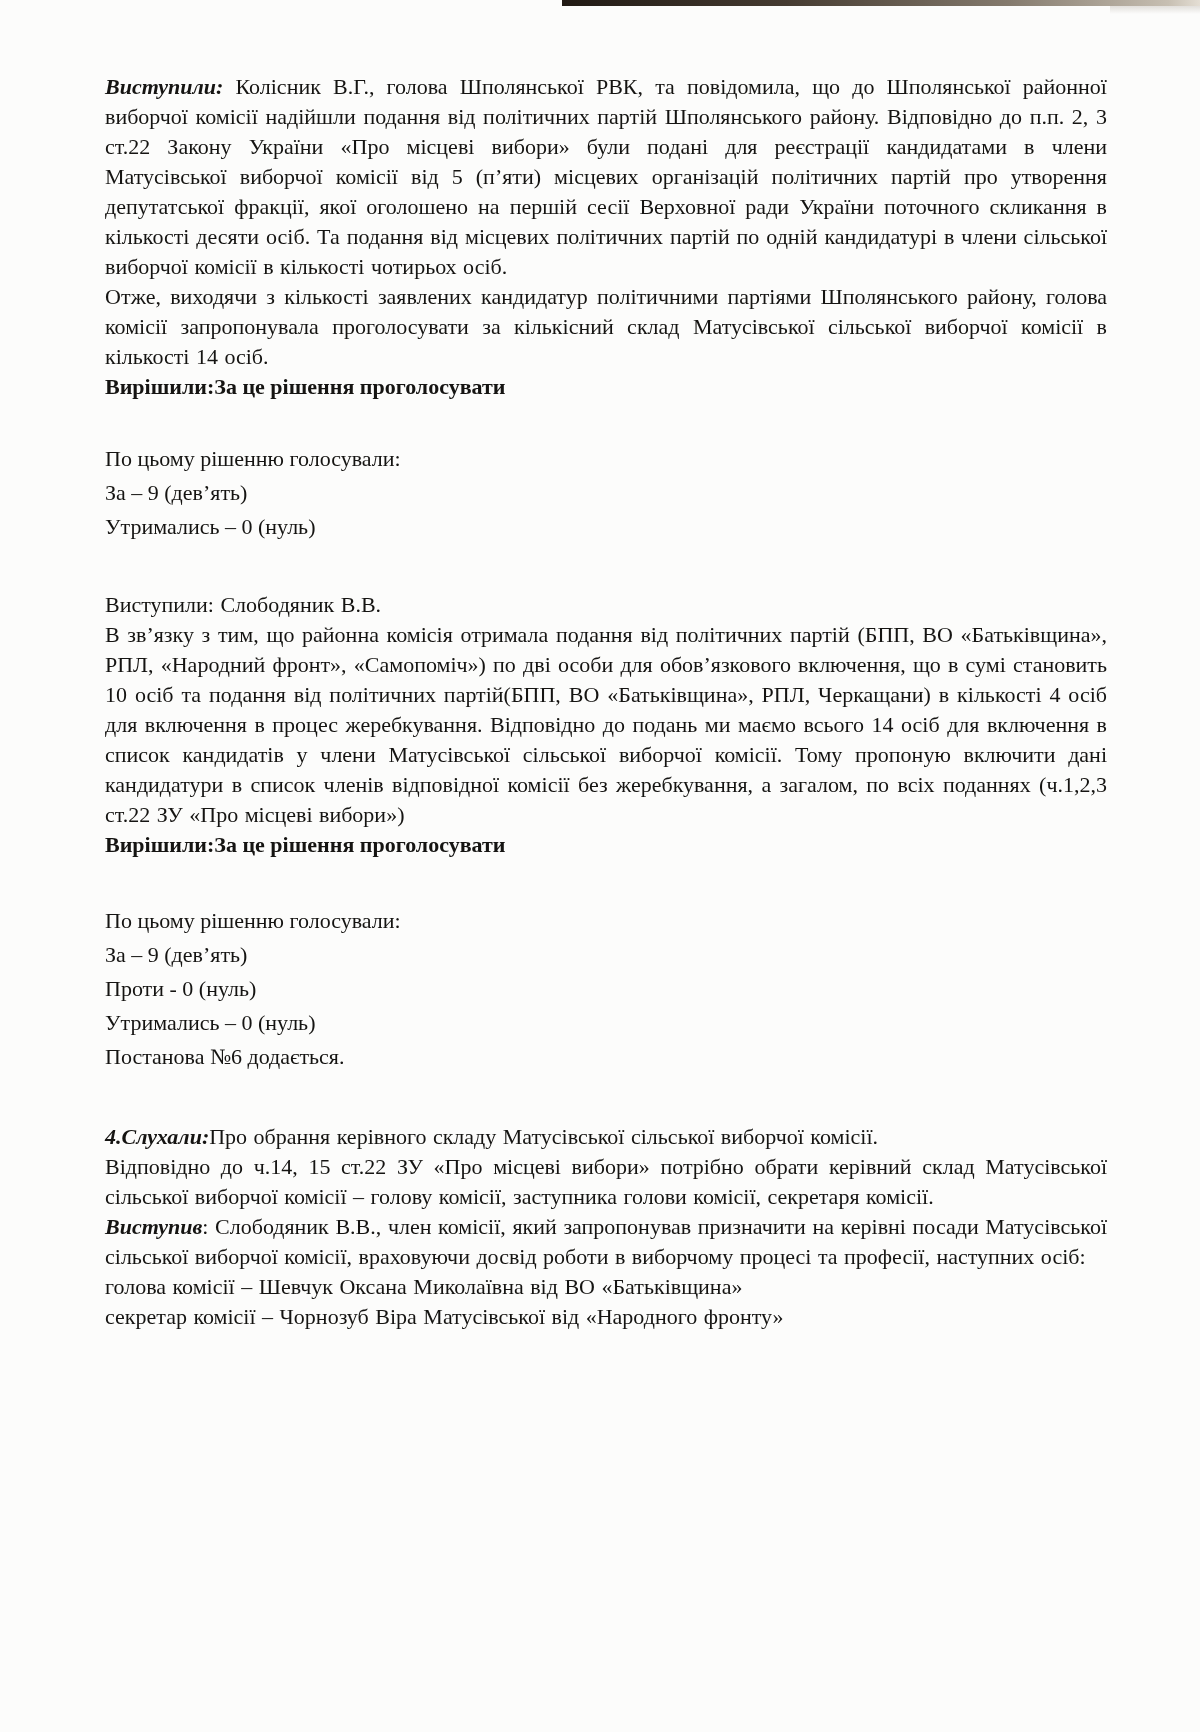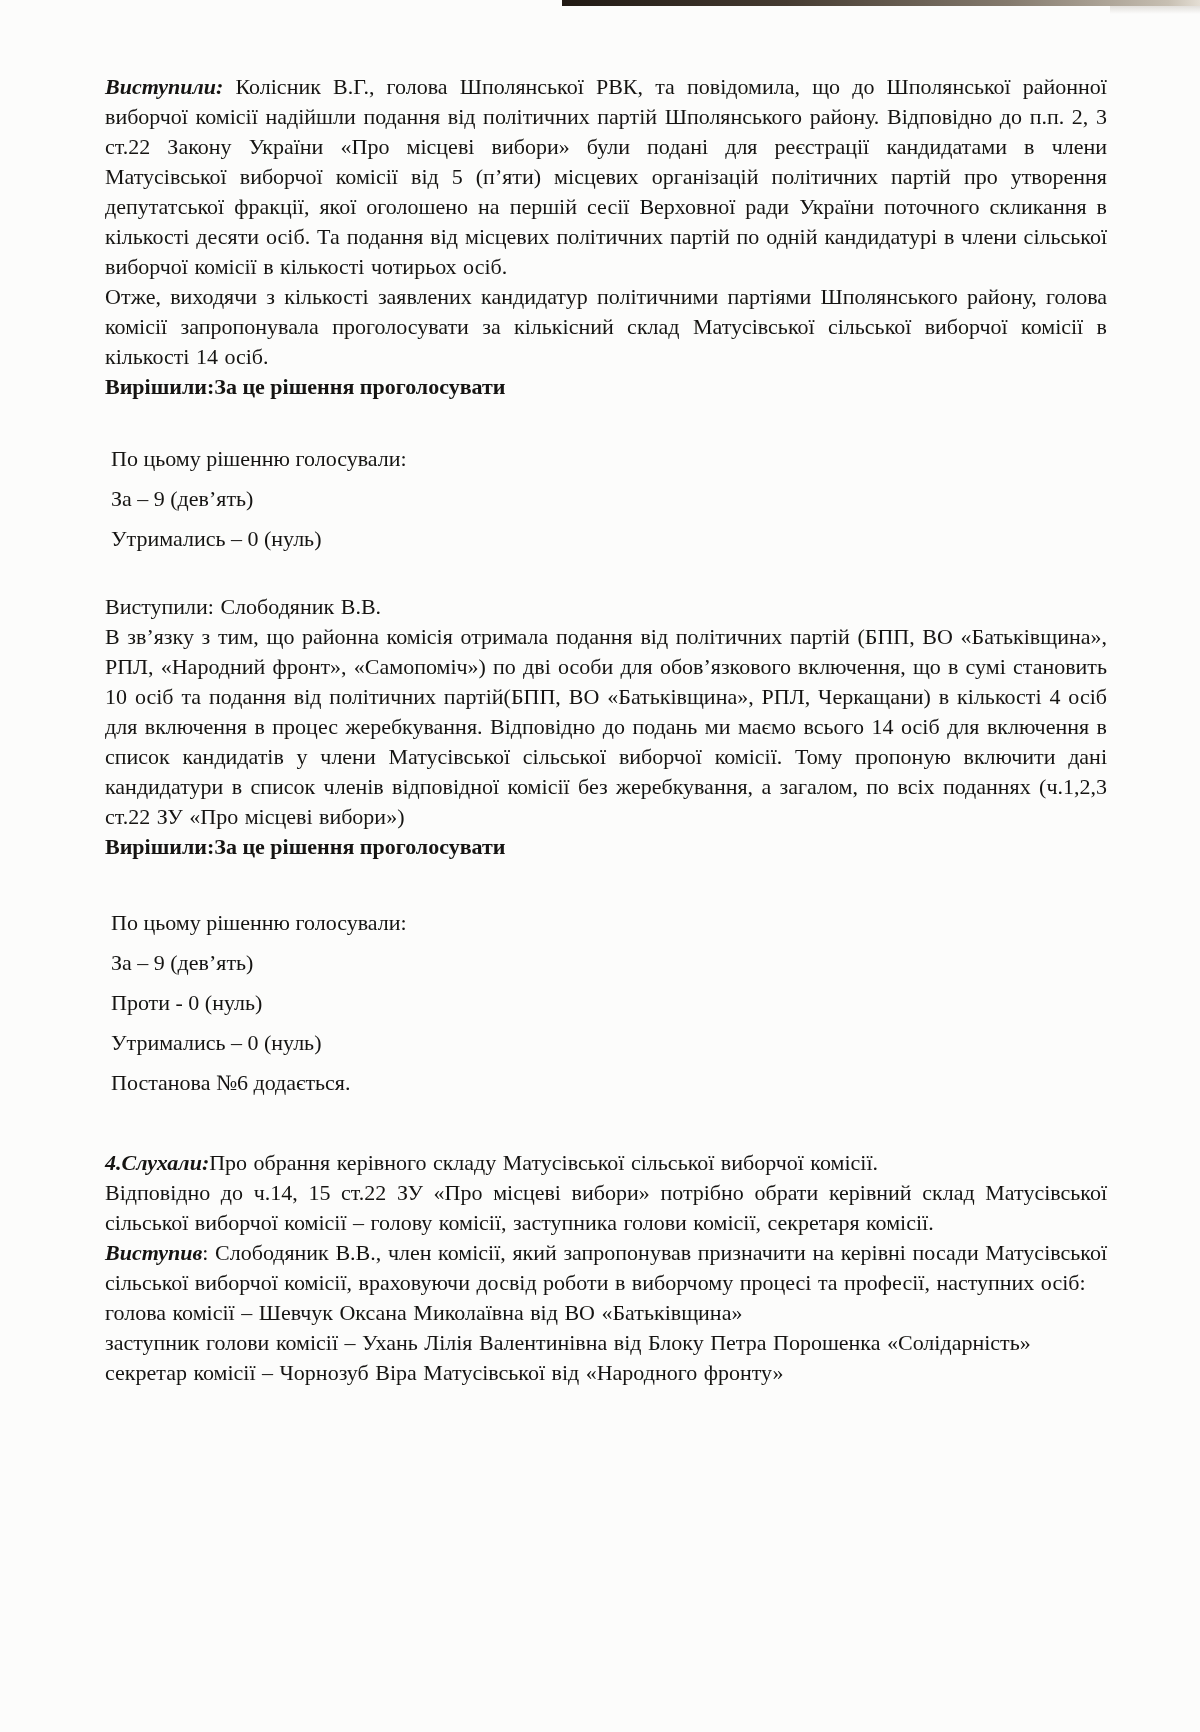--- a/index.html
+++ b/index.html
@@ -59,7 +59,7 @@
     margin: 0;
   }
   .vote-line {
-    margin: 6px;
+    margin: 0;
     font-size: 22px;
     line-height: 34px;
     text-align: left;

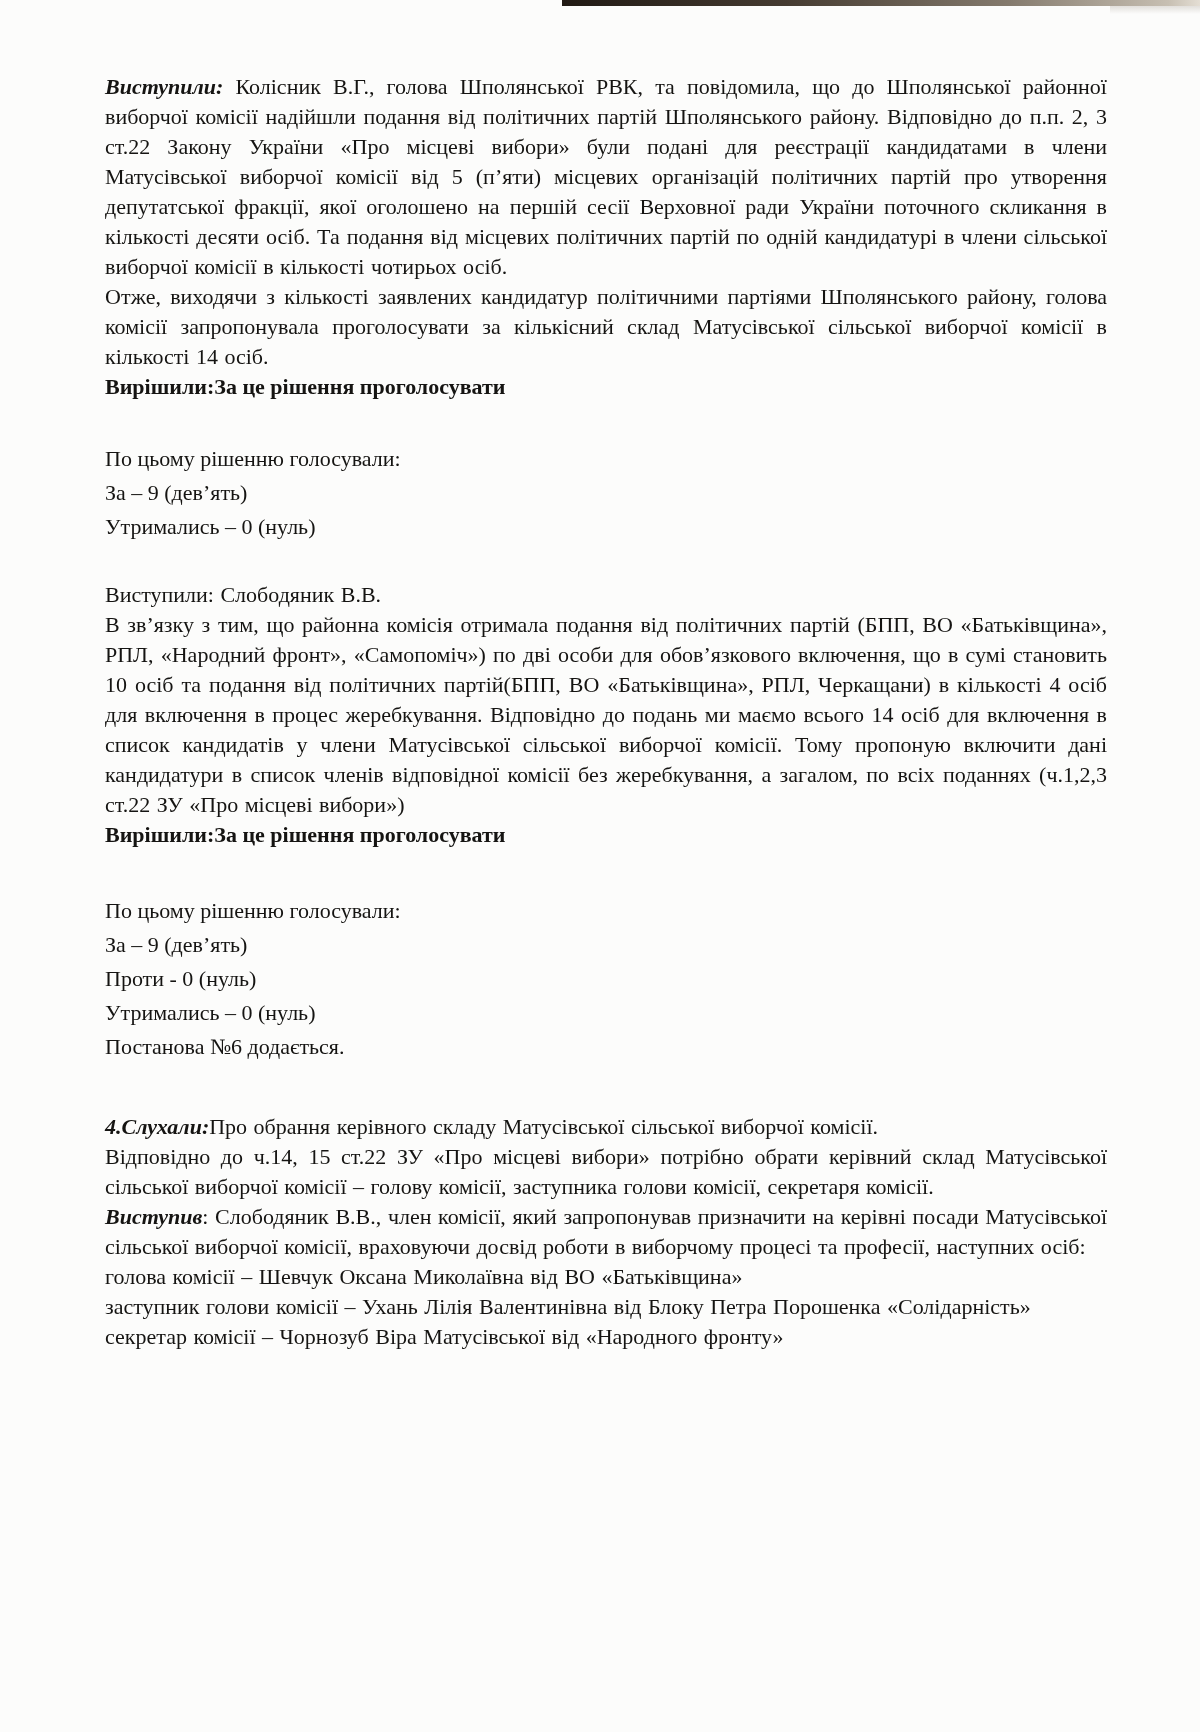--- a/index.html
+++ b/index.html
@@ -65,7 +65,7 @@
     text-align: left;
   }
   .mt-vote1 { margin-top: 40px; }
-  .mt-speaker { margin-top: 36px; }
+  .mt-speaker { margin-top: 46px; }
   .mt-vote2 { margin-top: 44px; }
   .mt-section { margin-top: 48px; }
 </style>

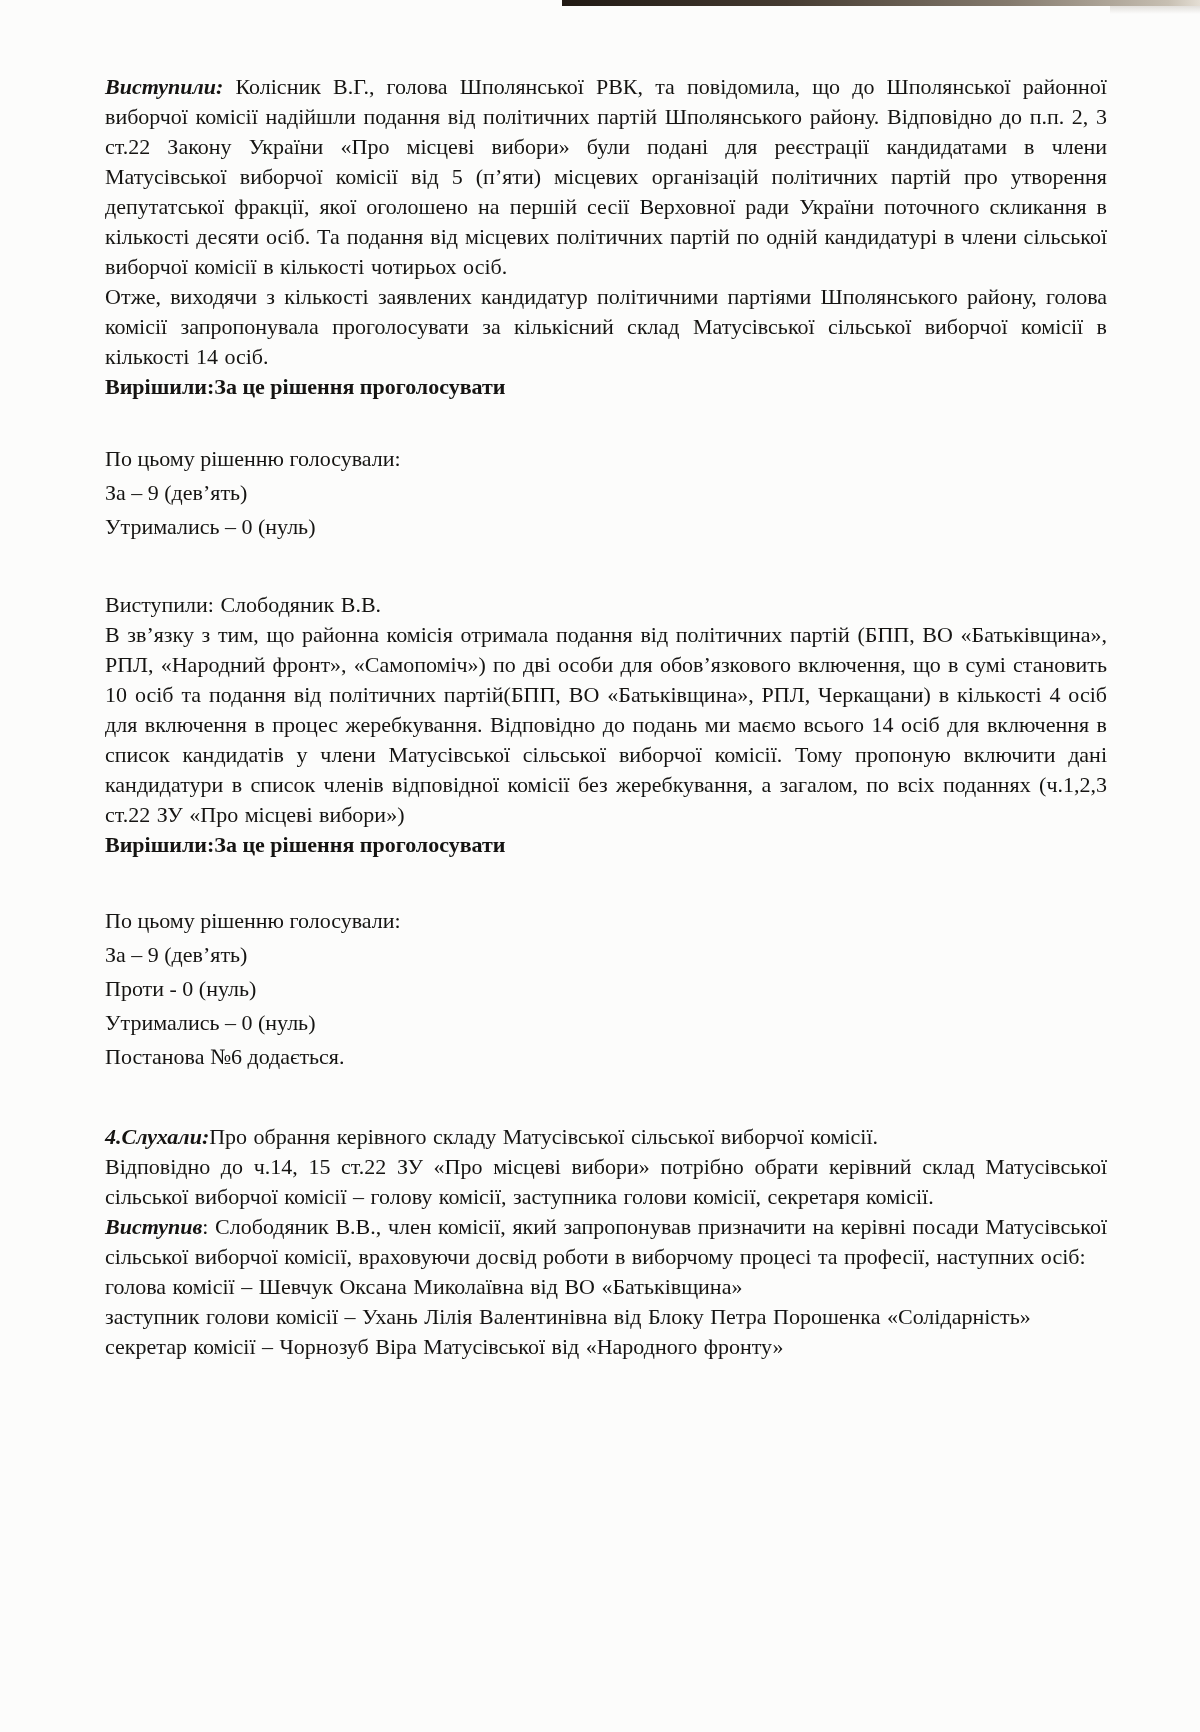--- a/index.html
+++ b/index.html
@@ -111,7 +111,6 @@
 
   <p class="para">голова комісії – Шевчук Оксана Миколаївна від ВО «Батьківщина»</p>
 
-  <p class="para">заступник голови комісії – Ухань Лілія Валентинівна від Блоку Петра Порошенка «Солідарність»</p>
 
   <p class="para">секретар комісії – Чорнозуб Віра Матусівської від «Народного фронту»</p>
 

